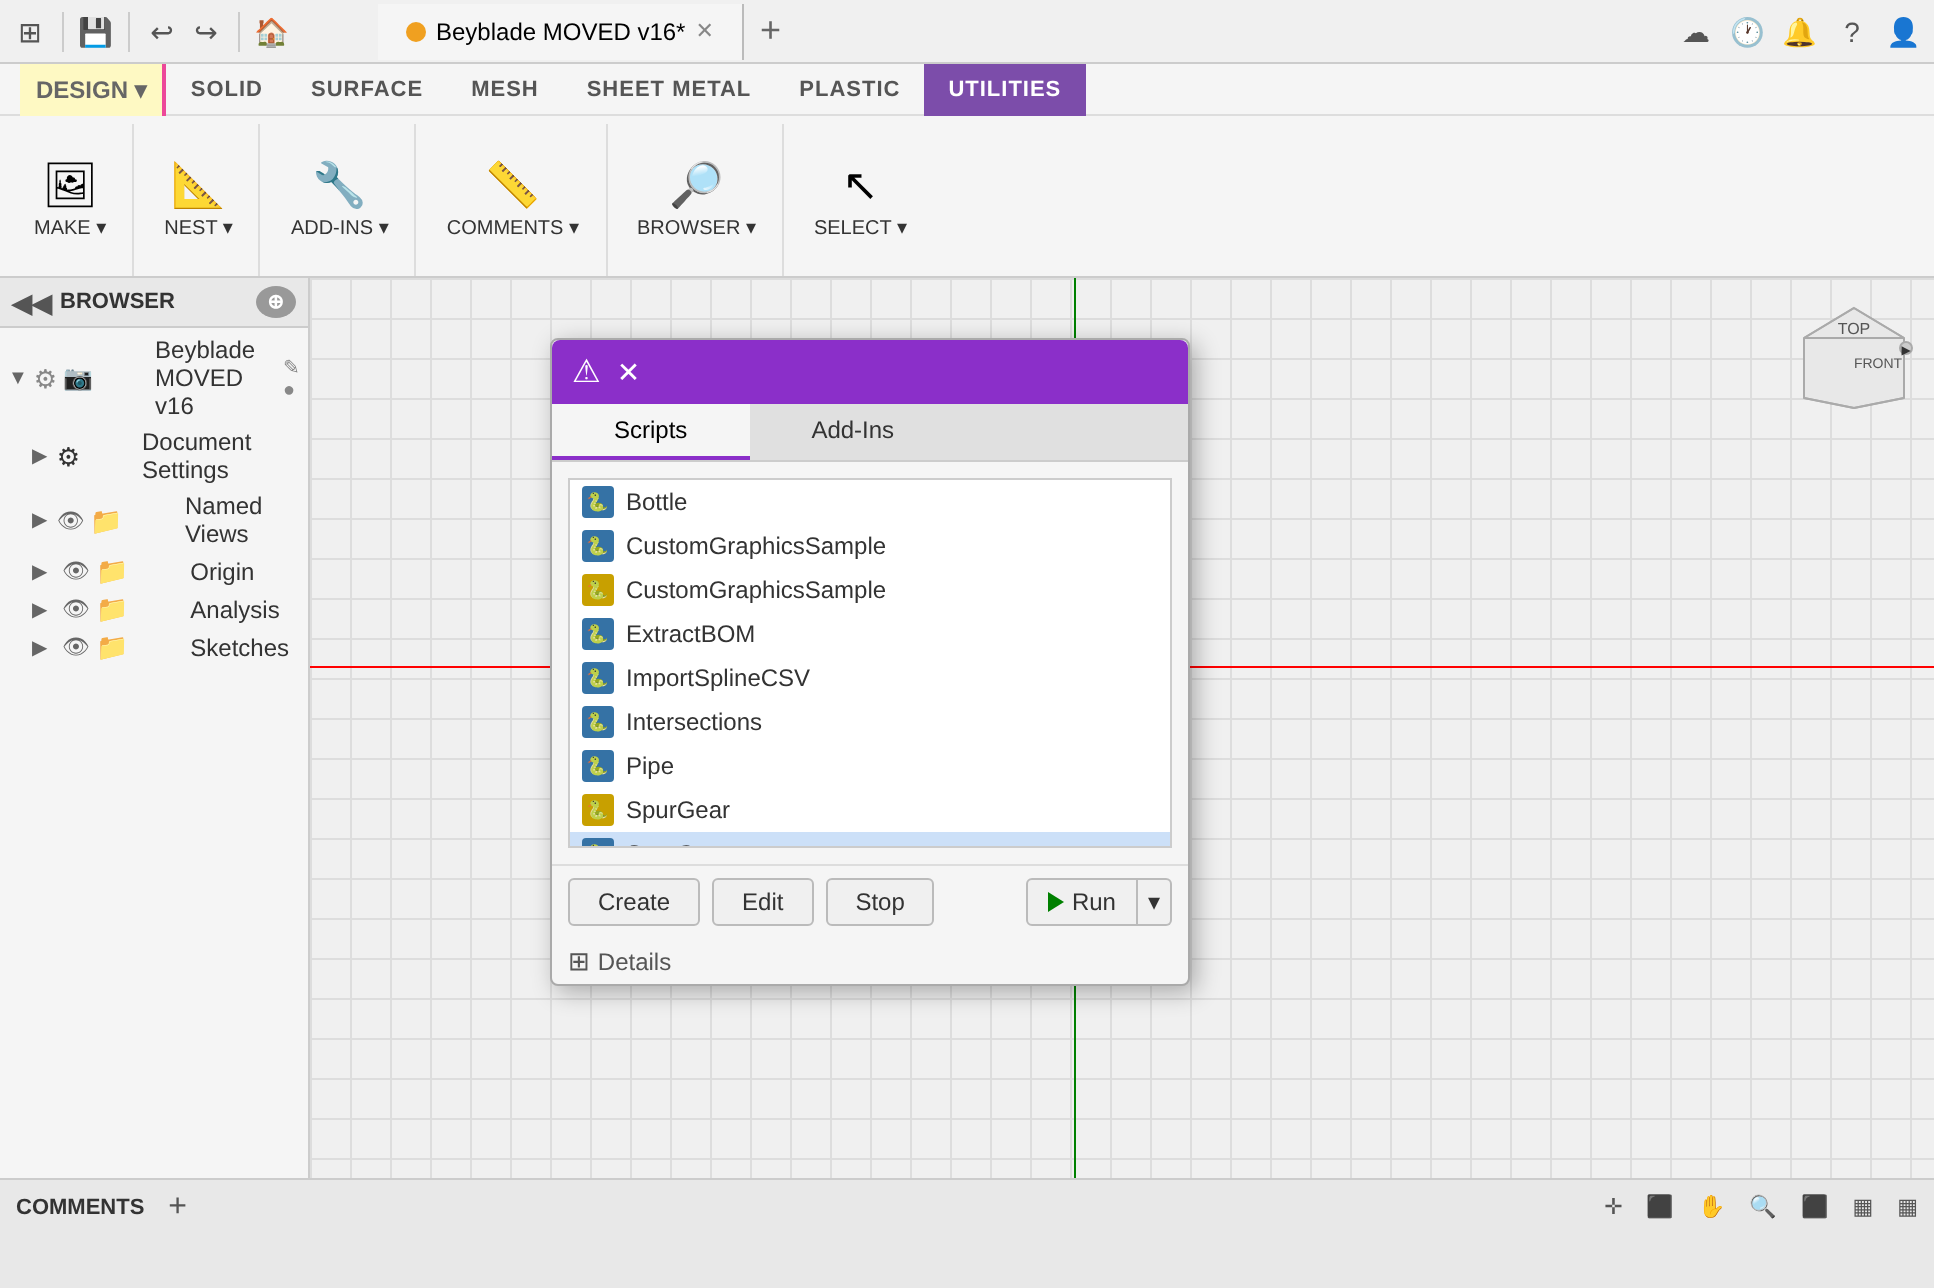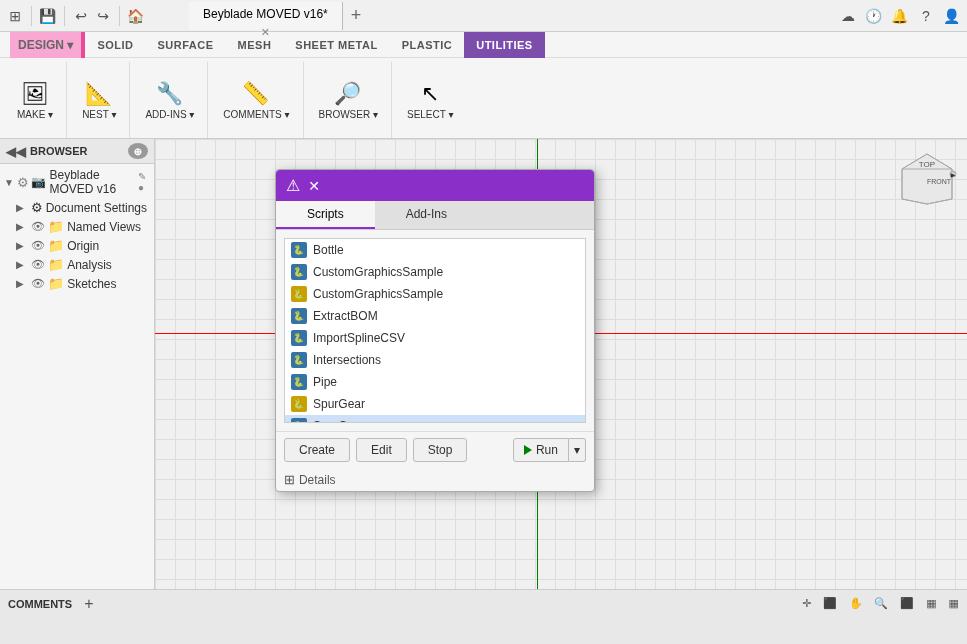--- a/index.html
+++ b/index.html
@@ -28,7 +28,6 @@
       border-right: 1px solid #bbb;
       cursor: pointer;
       color: #333;
-      flex-direction: column;
     }
     .tab-item.active { background: #f5f5f5; color: #000; }
     .tab-item .tab-close { color: #888; font-size: 11px; cursor: pointer; }

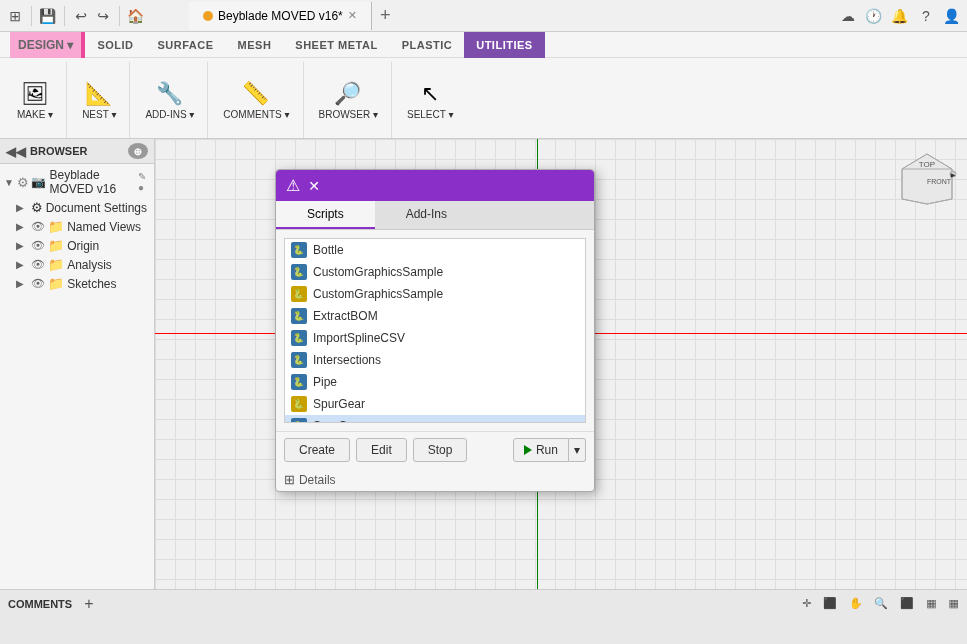--- a/index.html
+++ b/index.html
@@ -360,7 +360,7 @@
 
 <div class="ribbon">
   <div class="ribbon-tabs">
-    <div style="background:#f9a8d4; padding: 0 8px; font-size:12px; color:#666; font-weight:bold; display:flex; align-items:center; height:26px; border-right:4px solid #ec4899; cursor:pointer;">
+    <div style="background:#fef9c3; padding: 0 8px; font-size:12px; color:#666; font-weight:bold; display:flex; align-items:center; height:26px; border-right:2px solid #ec4899; cursor:pointer;">
       DESIGN ▾
     </div>
     <div class="ribbon-tab">SOLID</div>

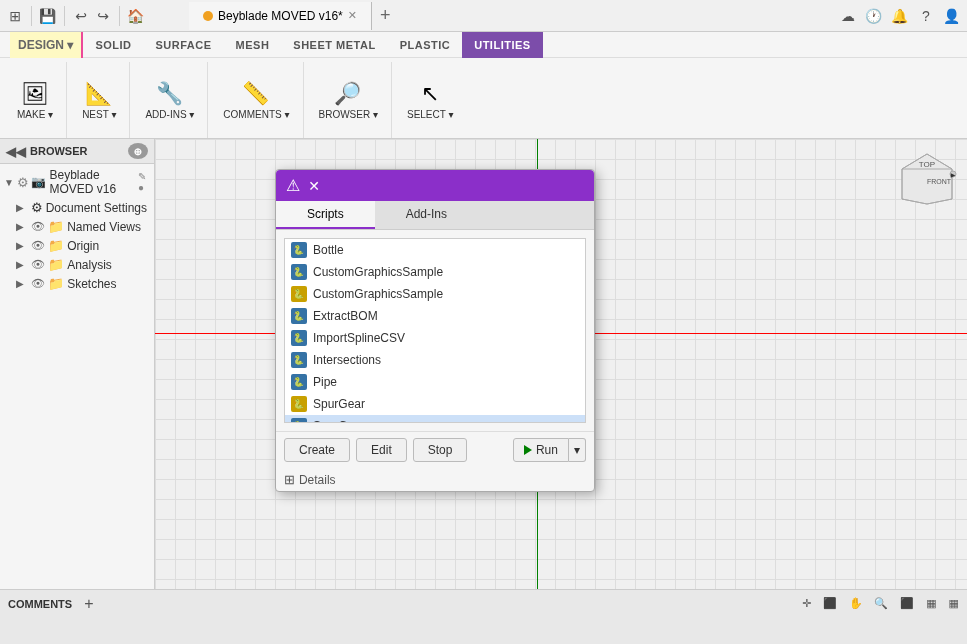--- a/index.html
+++ b/index.html
@@ -134,7 +134,7 @@
     }
     .tree-arrow { font-size: 10px; color: #666; width: 12px; }
     .tree-eye { font-size: 11px; color: #666; }
-    .tree-label { font-size: 12px; }
+    .tree-label { font-size: 12px; margin-left: 28px; }
     .tree-indent { margin-left: 12px; }
 
     

